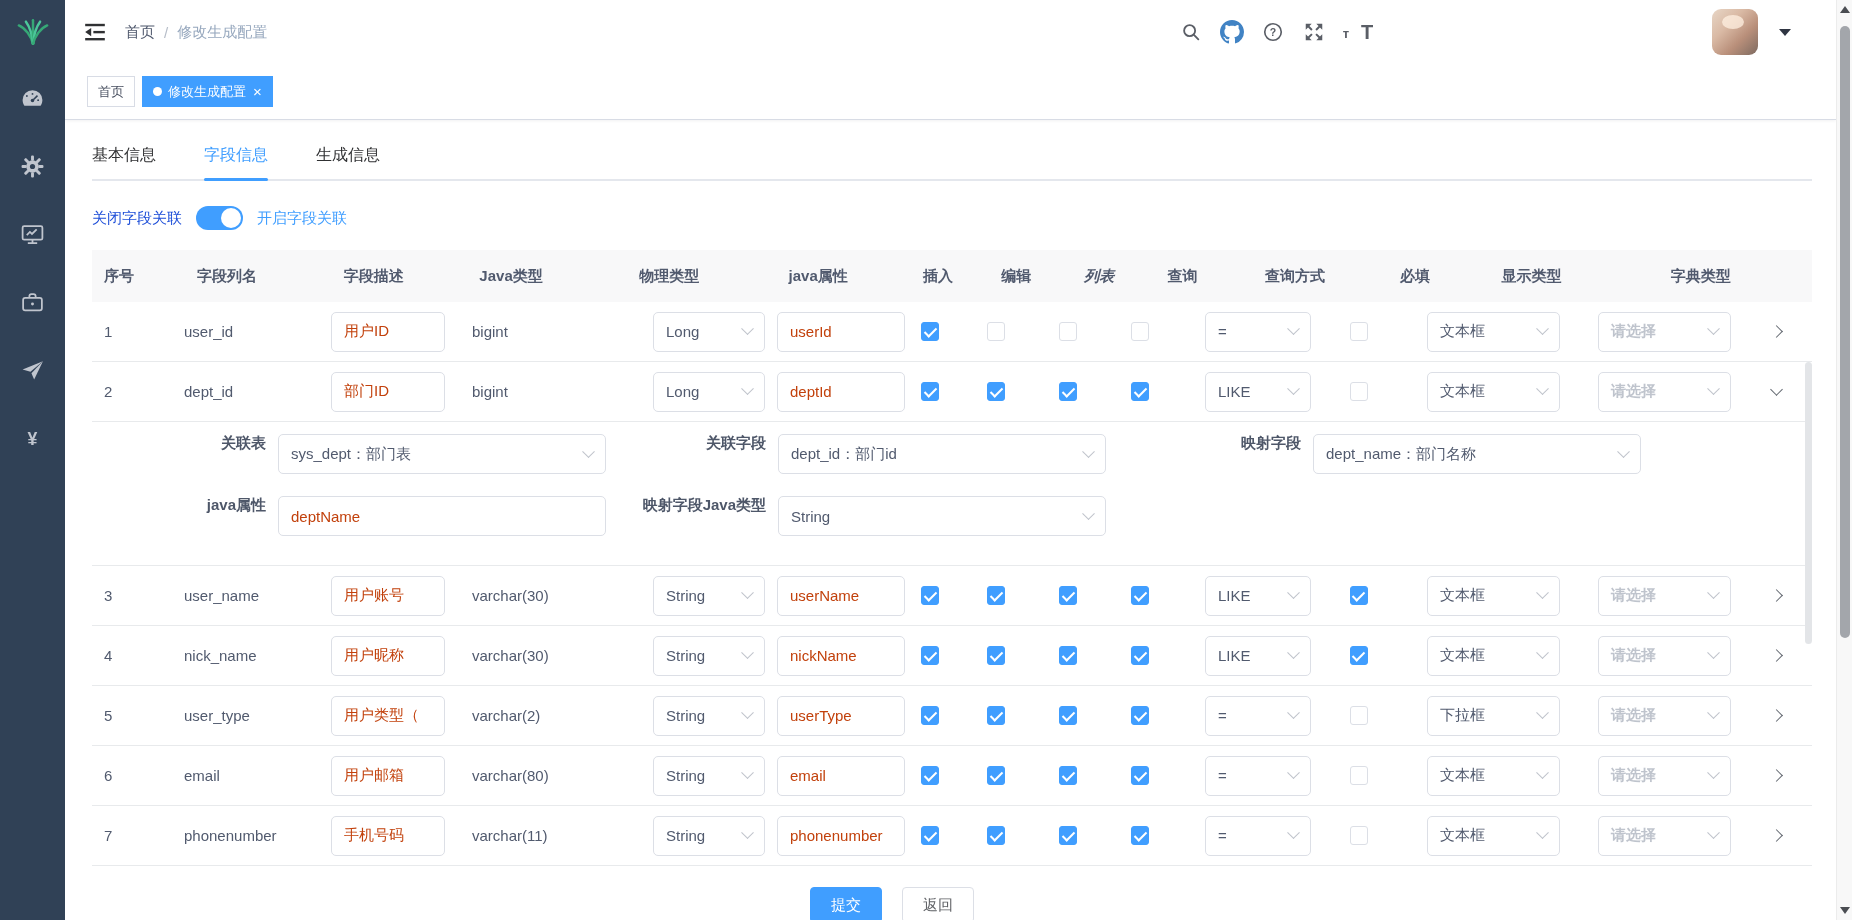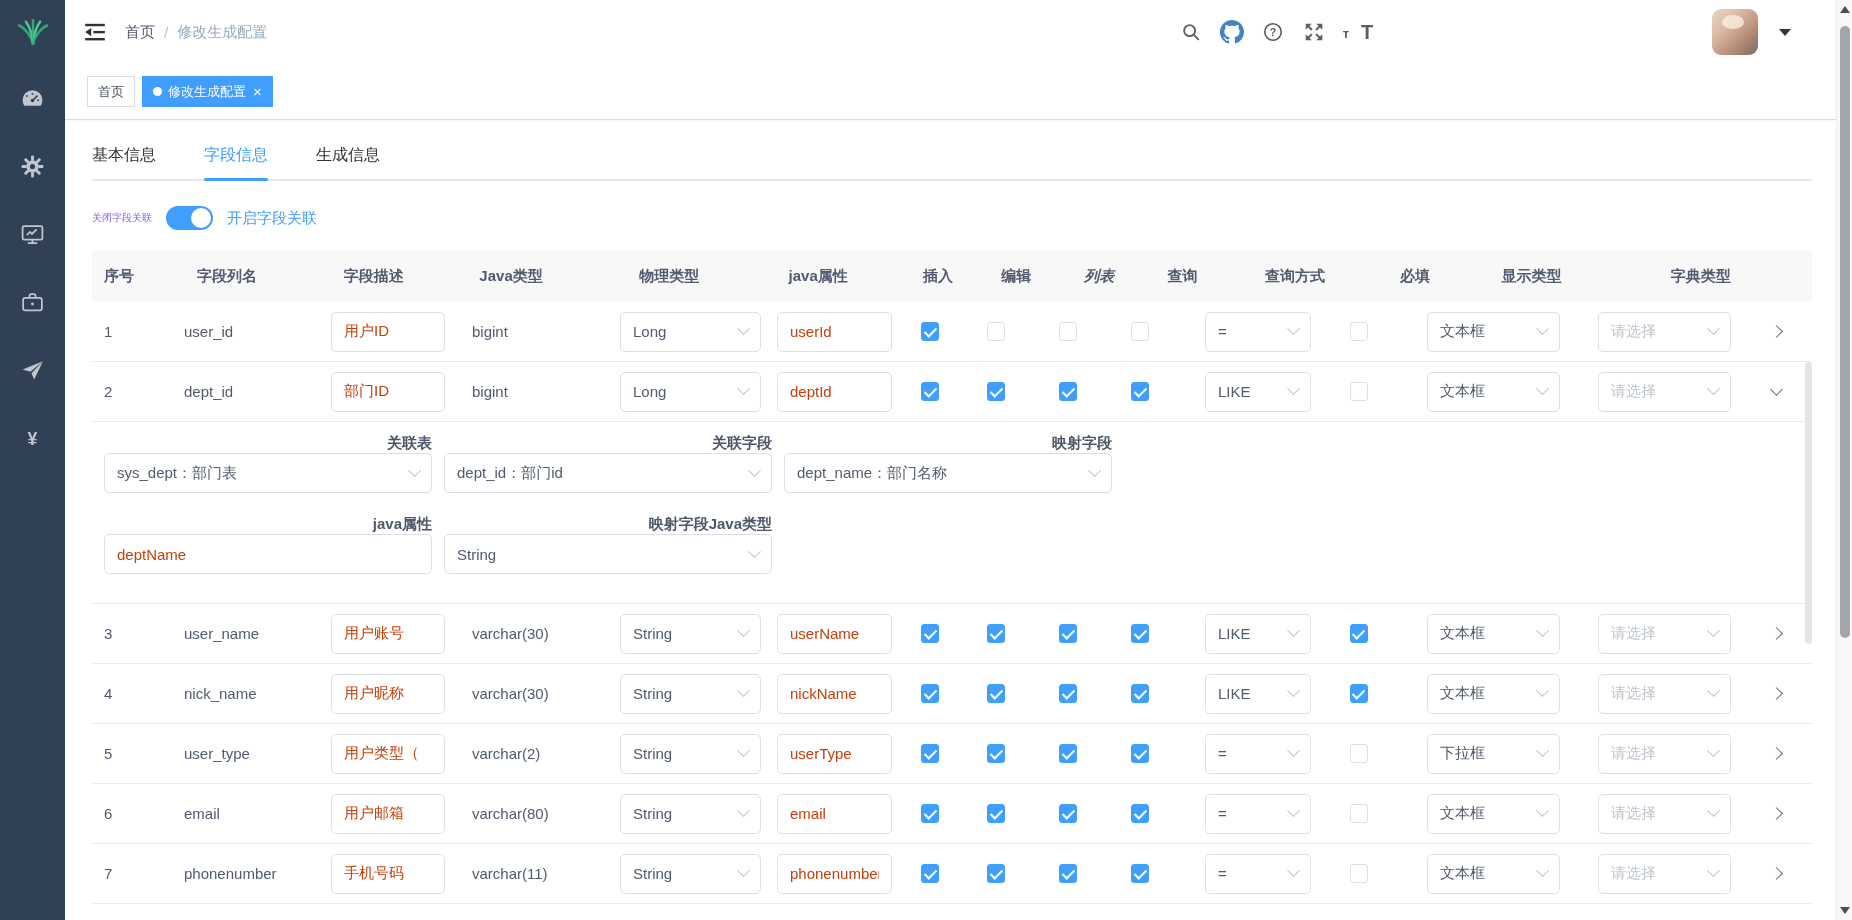--- a/index.html
+++ b/index.html
@@ -44,7 +44,7 @@
   .tab.active{color:#409eff;}
   .tab.active::after{content:'';position:absolute;left:0;right:0;bottom:-2px;height:3px;background:#409eff;border-radius:2px;}
   .switch-row{margin-top:17px;height:40px;display:flex;align-items:center;}
-  .switch-label{font-size:10px;color:#8b5cf6;}
+  .switch-label{font-size:15px;color:#1d4ed8;}
   .switch{width:47px;height:24px;border-radius:12px;background:#409eff;position:relative;margin:0 14px;cursor:pointer;}
   .switch::after{content:'';position:absolute;right:2px;top:2px;width:20px;height:20px;border-radius:50%;background:#fff;}
   .switch-link{font-size:15px;color:#409eff;cursor:pointer;}

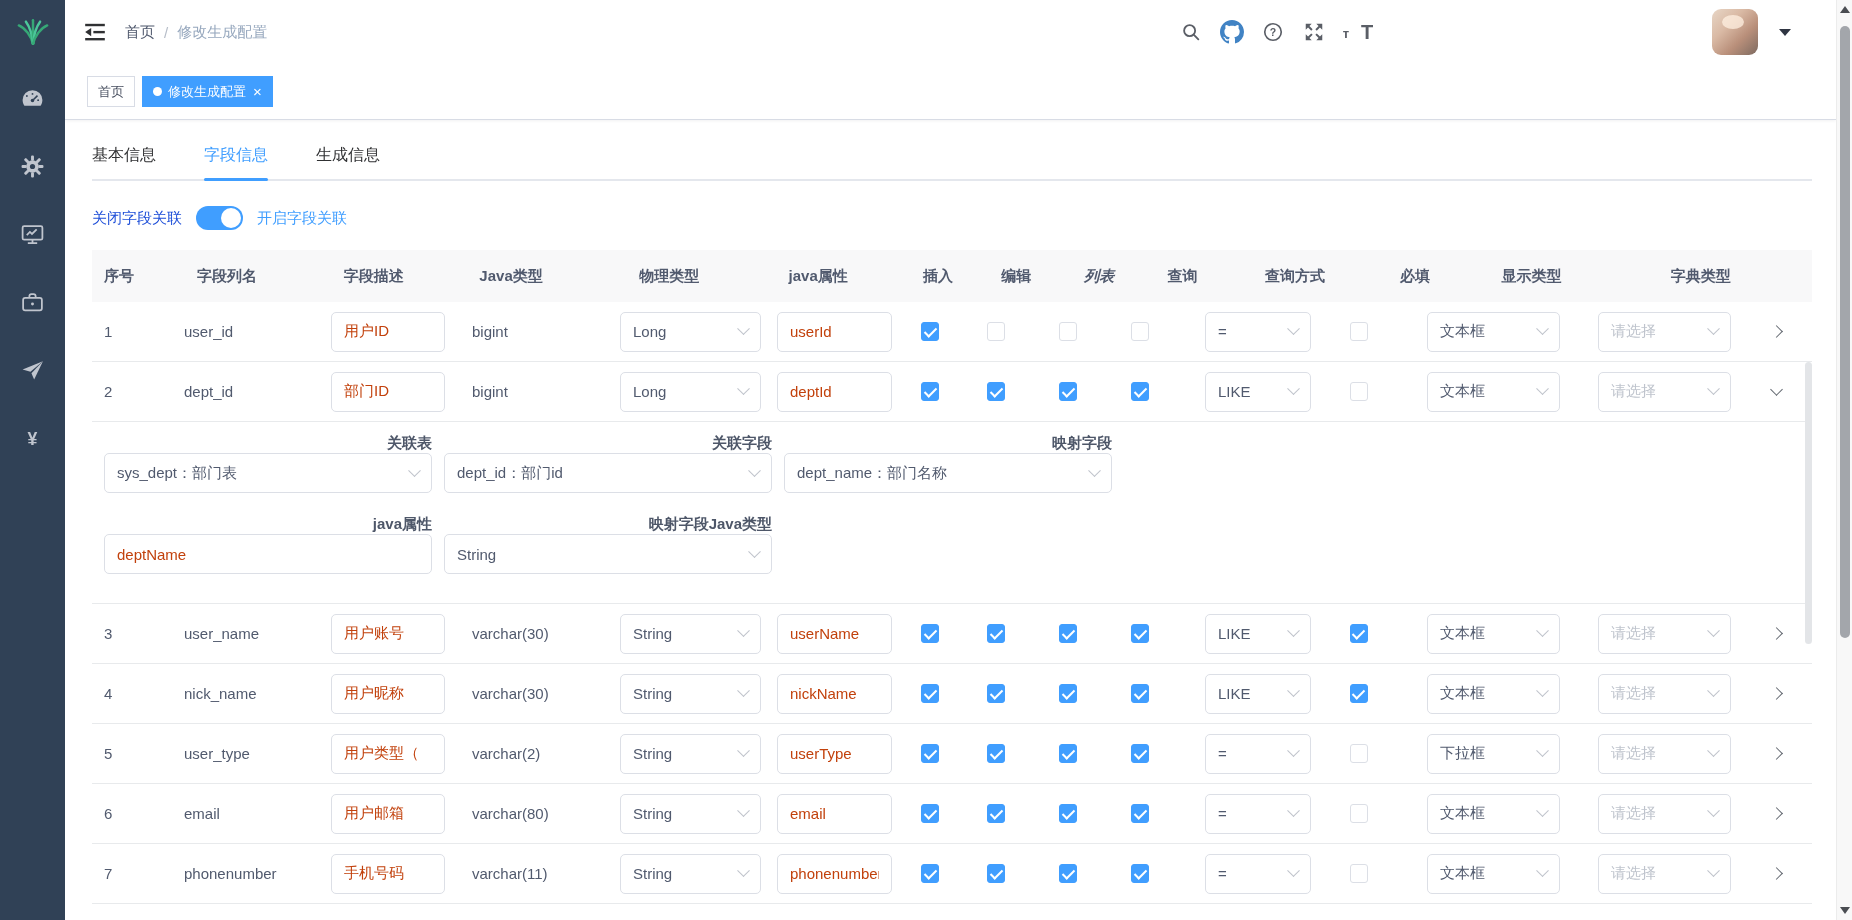--- a/index.html
+++ b/index.html
@@ -75,7 +75,7 @@
   .inp-field{width:115px;}
   .sel{height:40px;border:1px solid #dcdfe6;border-radius:5px;padding:0 12px;background:#fff;display:inline-flex;
     align-items:center;justify-content:space-between;cursor:pointer;font-size:15px;color:#515a6e;}
-  .sel-java{width:141px;}
+  .sel-java{width:127px;margin-left:33px;}
   .sel-query{width:106px;}
   .sel-display{width:133px;}
   .sel-dict{width:133px;}

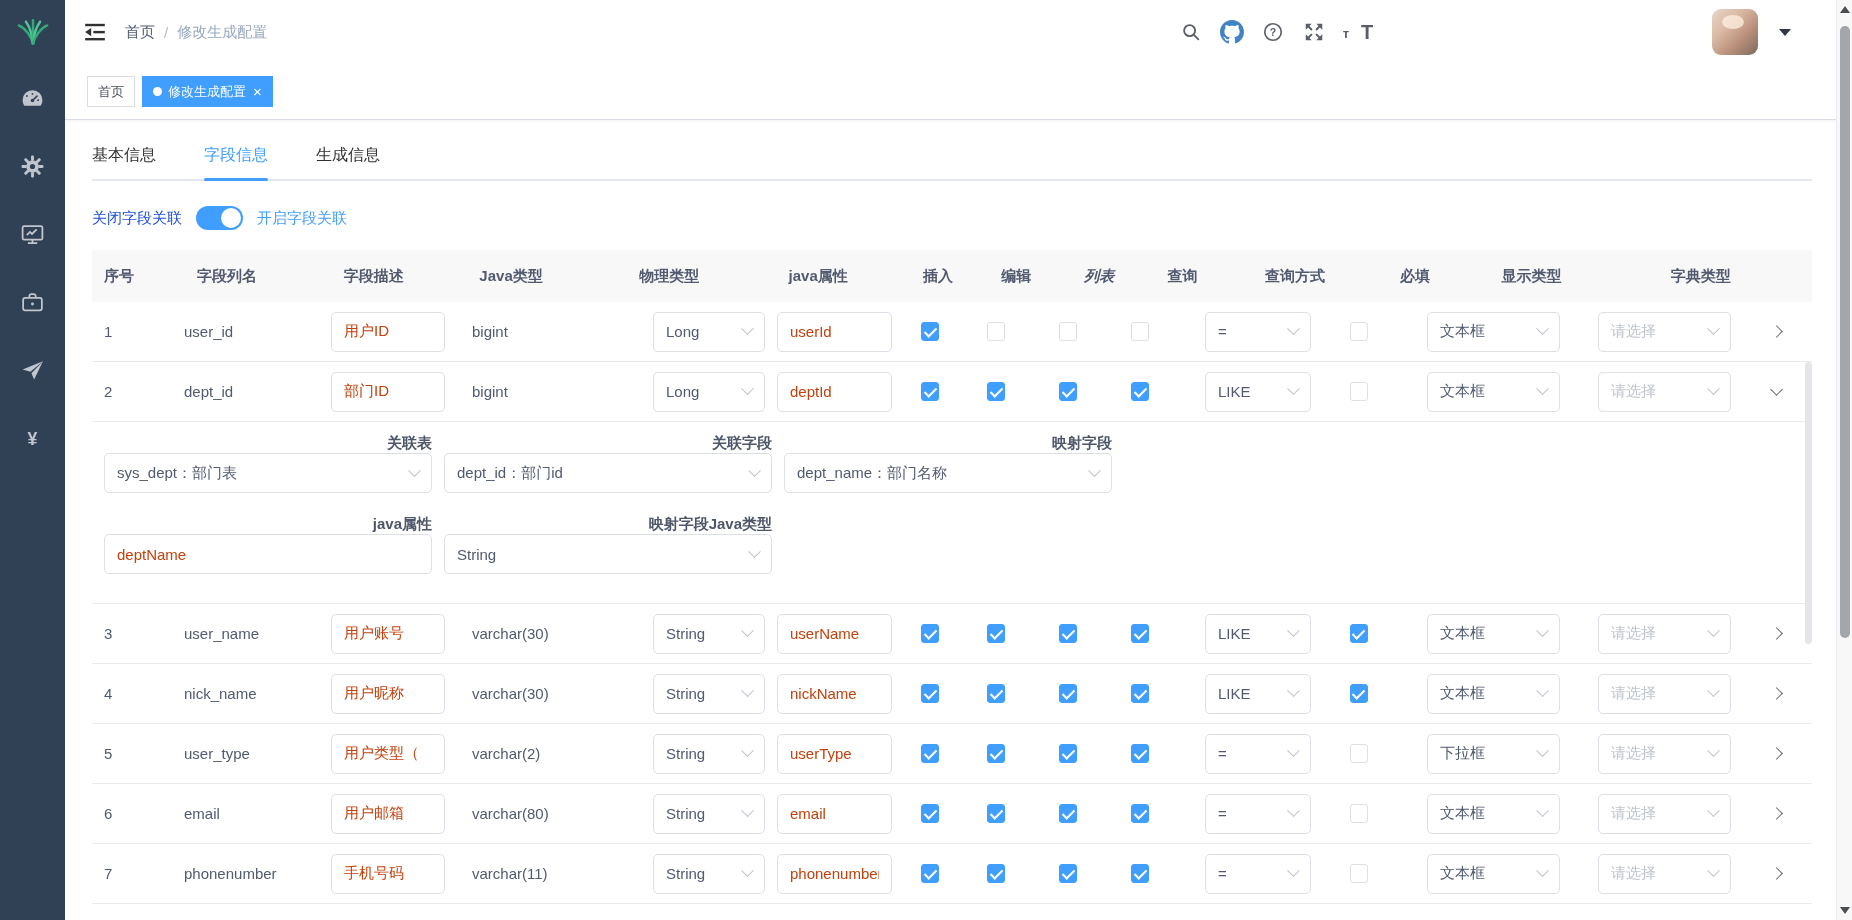--- a/index.html
+++ b/index.html
@@ -72,7 +72,7 @@
   .inp{height:40px;border:1px solid #dcdfe6;border-radius:5px;padding:0 12px;font-size:15px;color:#c2410c;
     outline:none;background:#fff;font-family:inherit;}
   .inp-desc{width:114px;}
-  .inp-field{width:115px;}
+  .inp-field{width:128px;}
   .sel{height:40px;border:1px solid #dcdfe6;border-radius:5px;padding:0 12px;background:#fff;display:inline-flex;
     align-items:center;justify-content:space-between;cursor:pointer;font-size:15px;color:#515a6e;}
   .sel-java{width:127px;margin-left:33px;}

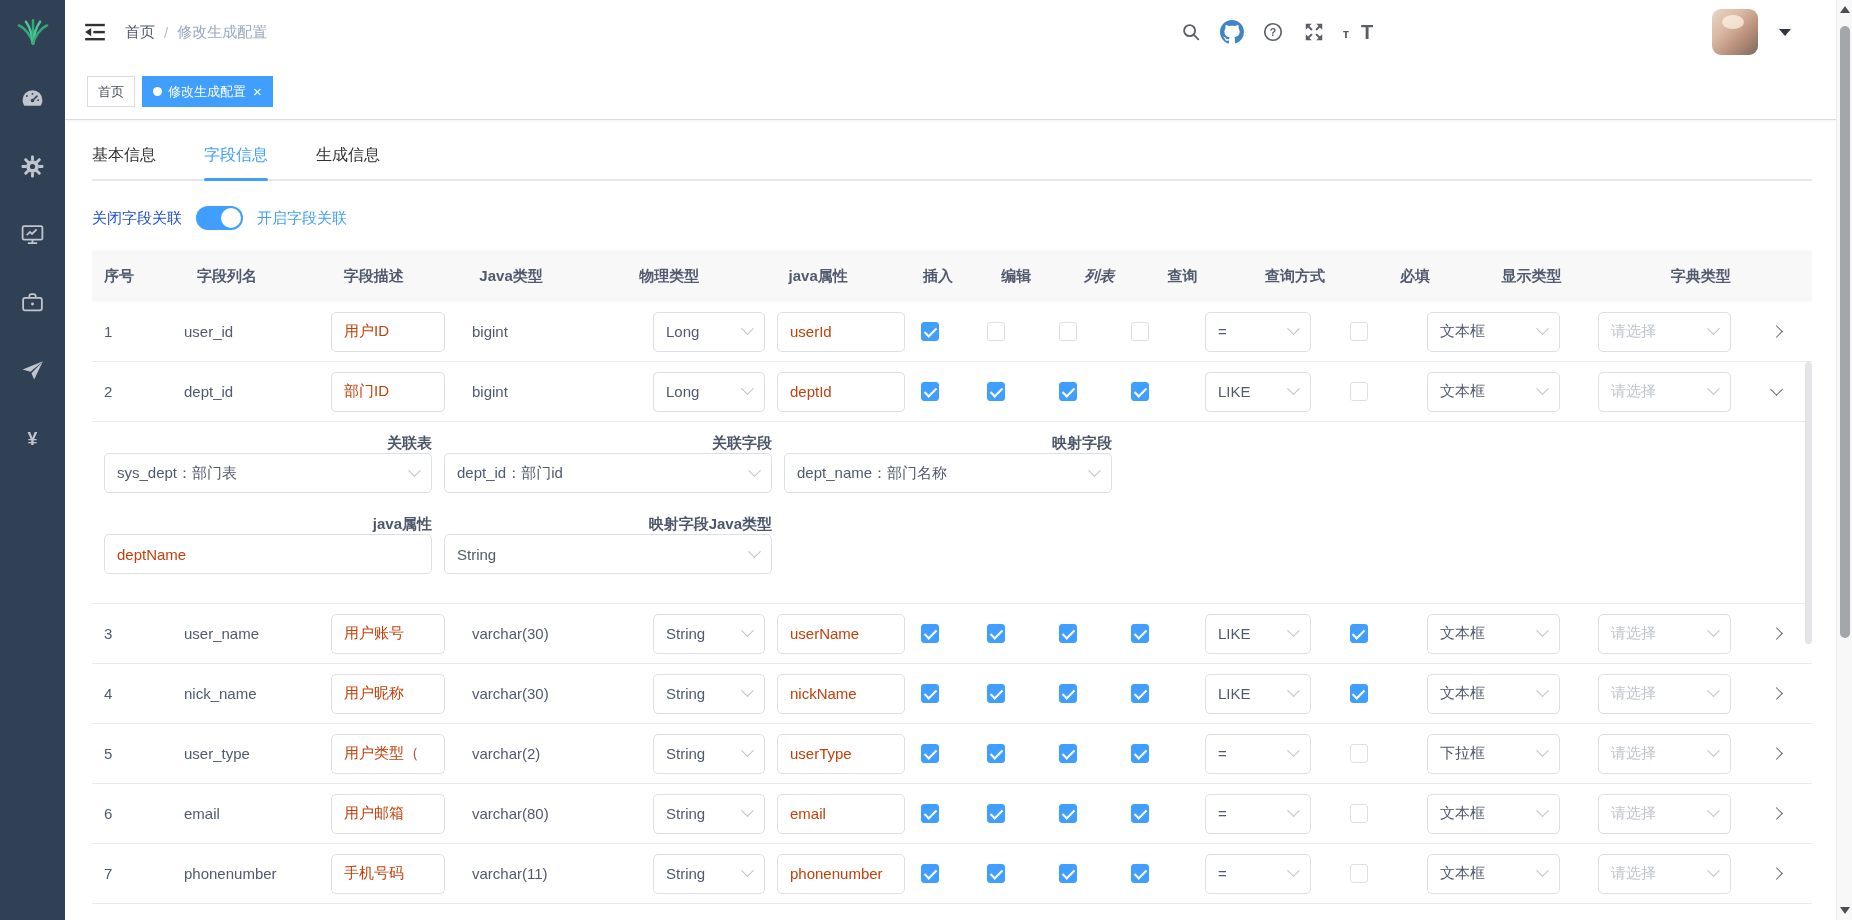--- a/index.html
+++ b/index.html
@@ -79,7 +79,7 @@
   .sel-query{width:106px;}
   .sel-display{width:133px;}
   .sel-dict{width:133px;}
-  .sel .ph{color:#bfc4cd;}
+  .sel .ph{color:#bfc4cd;font-weight:bold;}
   .chev{width:9px;height:9px;border-right:1.5px solid #c0c4cc;border-bottom:1.5px solid #c0c4cc;
     transform:rotate(45deg) translate(-2px,-2px);flex:none;margin-left:8px;}
   .cb{width:18px;height:19px;border-radius:3px;border:1px solid #dcdfe6;background:#fff;display:inline-flex;

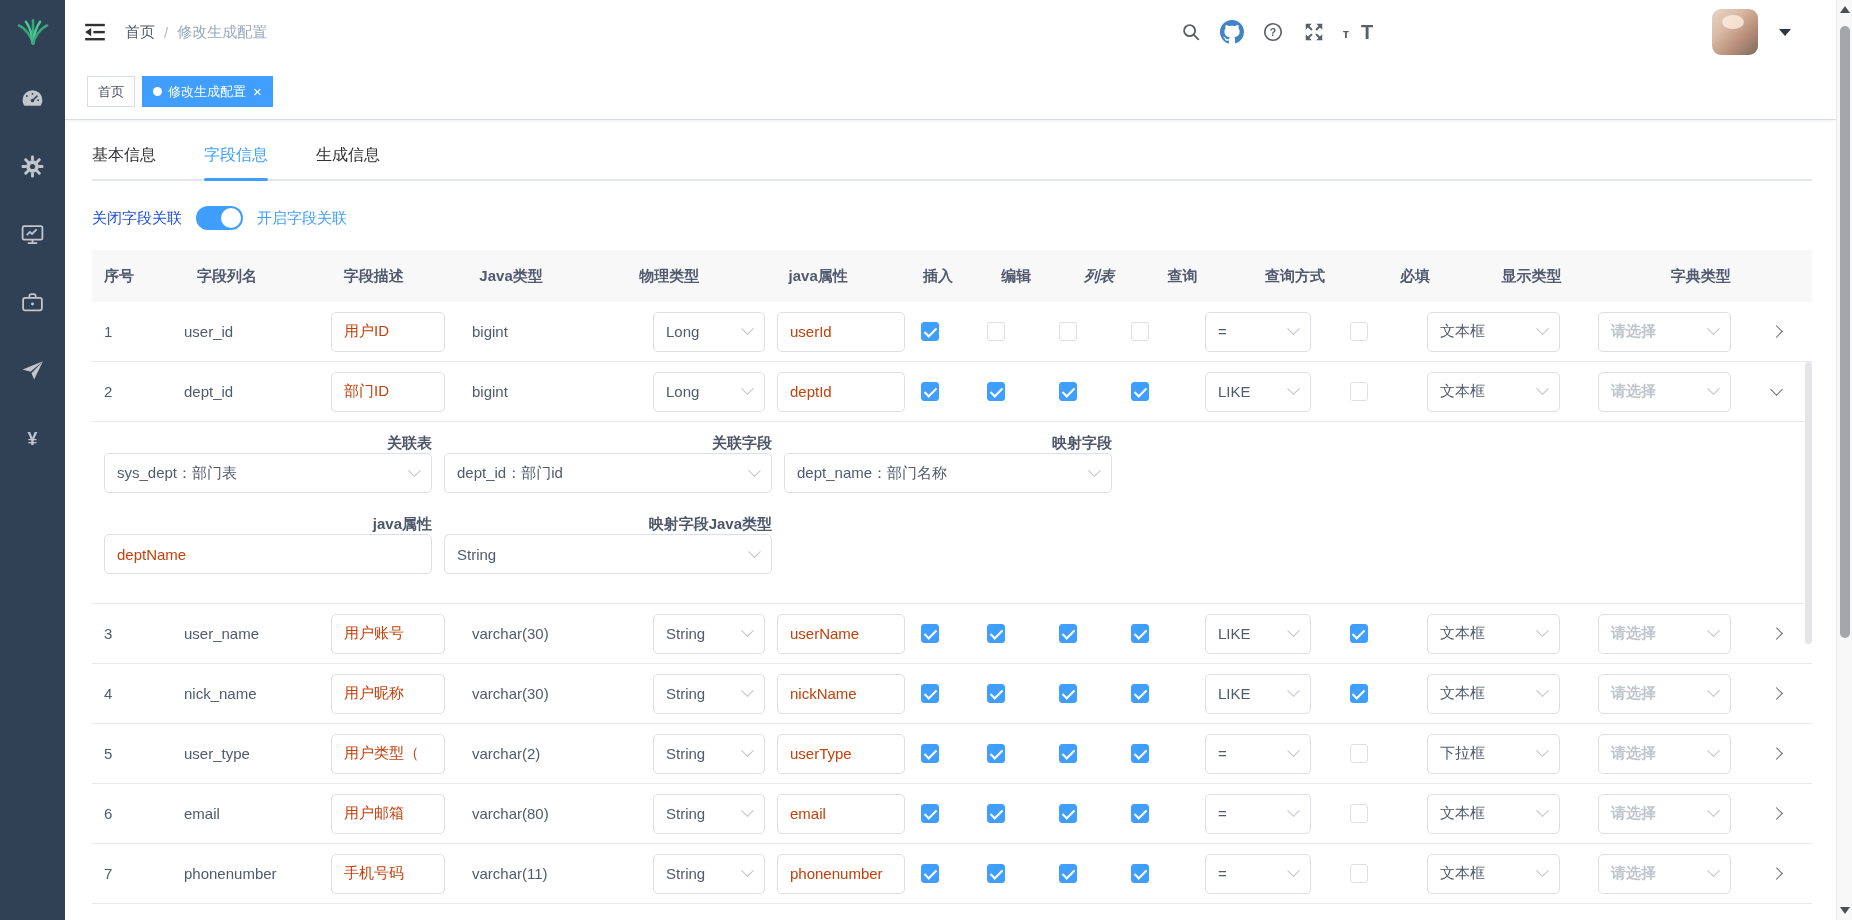--- a/index.html
+++ b/index.html
@@ -94,7 +94,7 @@
   .expansion{padding:12px 0 29px;border-bottom:1px solid #e8eaec;}
   .exp-row{display:flex;align-items:center;}
   .exp-row + .exp-row{margin-top:22px;}
-  .exp-group{display:flex;align-items:flex-end;flex-direction:column;}
+  .exp-group{display:flex;align-items:flex-start;}
   .exp-label{display:inline-flex;justify-content:flex-end;align-items:center;font-size:15px;font-weight:700;color:#4e5769;}
   .w174{width:174px;}
   .w160{width:160px;}

